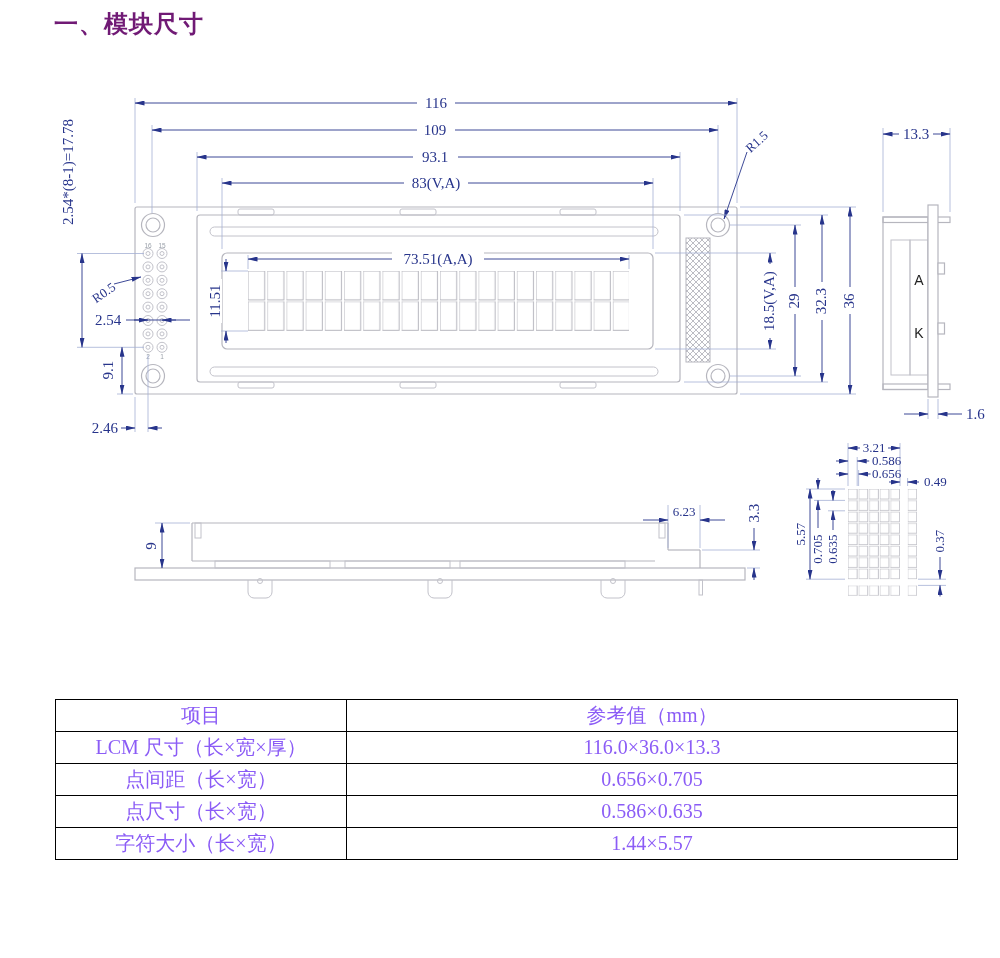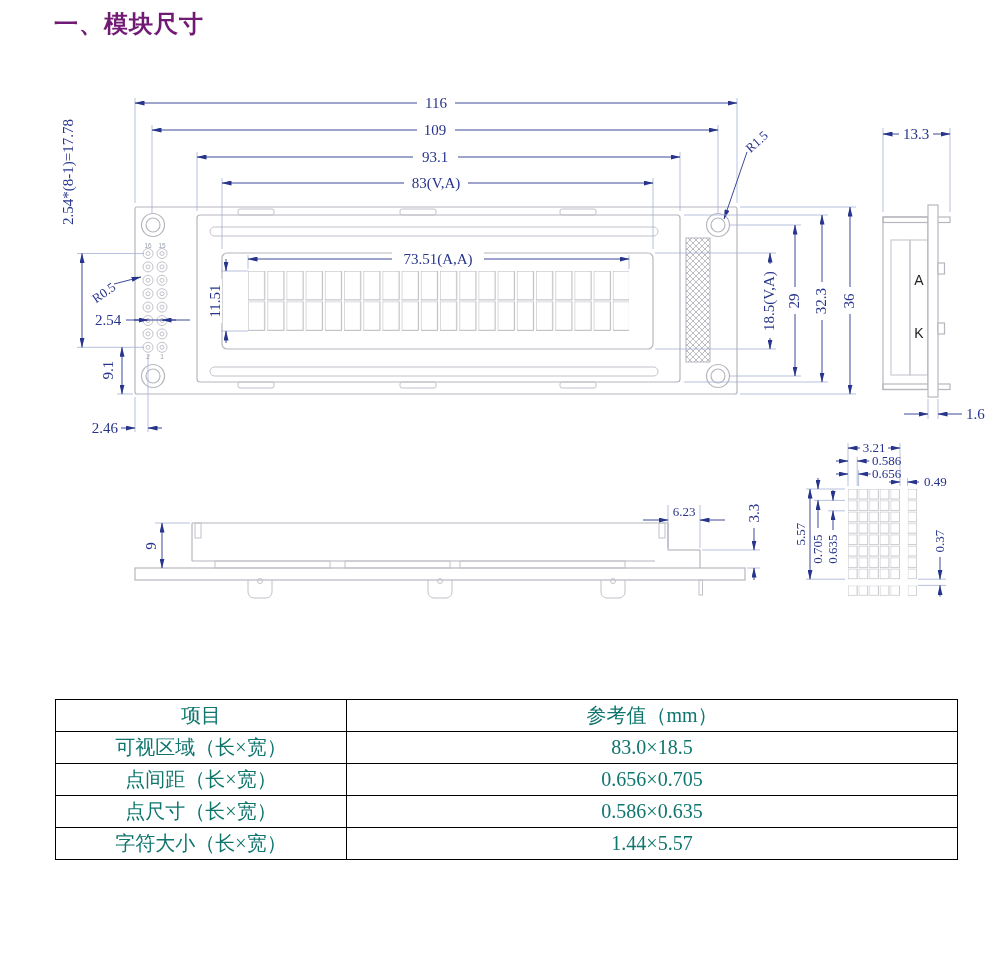--- a/index.html
+++ b/index.html
@@ -24,7 +24,7 @@
   table.spec{position:absolute;left:55px;top:699px;width:900px;border-collapse:collapse;
              table-layout:fixed;font-family:"Liberation Serif", serif;}
   table.spec td{border:1.8px solid #000;height:31px;text-align:center;vertical-align:middle;
-                font-size:20px;color:#0f766e;padding:0;}
+                font-size:20px;color:#8b5cf6;padding:0;}
   table.spec td.c1{width:290px;}
   table.spec td.c2{width:610px;}
 </style>

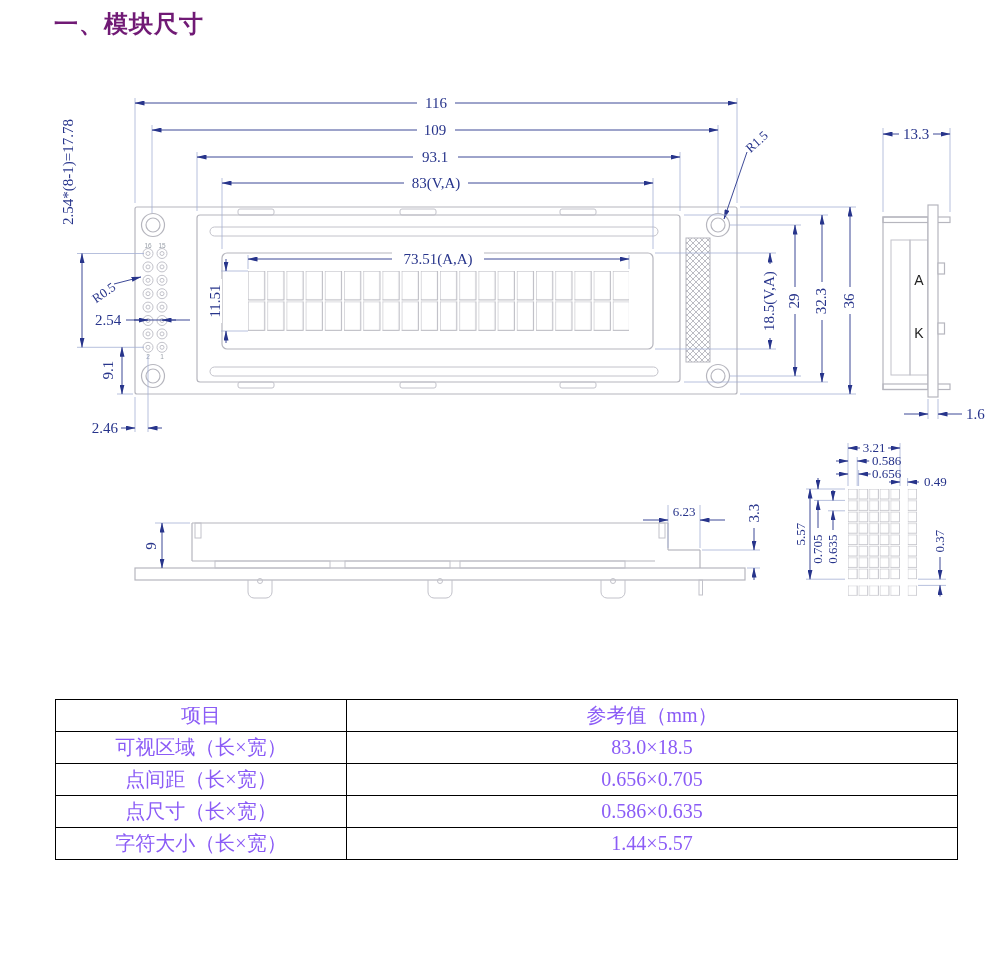--- a/index.html
+++ b/index.html
@@ -325,6 +325,10 @@
         <td class="c2">参考值（mm）</td>
       </tr>
       <tr>
+        <td class="c1">LCM 尺寸（长×宽×厚）</td>
+        <td class="c2">116.0×36.0×13.3</td>
+      </tr>
+      <tr>
         <td class="c1">可视区域（长×宽）</td>
         <td class="c2">83.0×18.5</td>
       </tr>

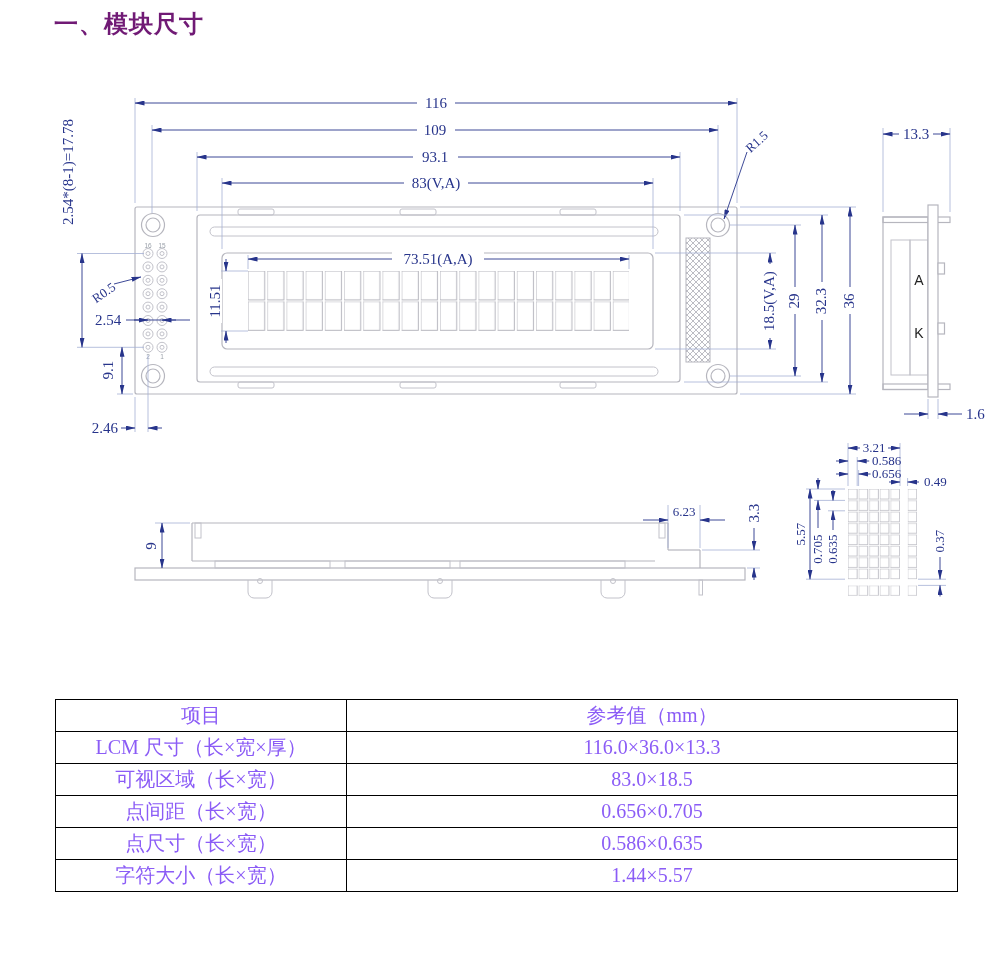--- a/index.html
+++ b/index.html
@@ -329,10 +329,6 @@
         <td class="c2">116.0×36.0×13.3</td>
       </tr>
       <tr>
-        <td class="c1">可视区域（长×宽）</td>
-        <td class="c2">83.0×18.5</td>
-      </tr>
-      <tr>
         <td class="c1">点间距（长×宽）</td>
         <td class="c2">0.656×0.705</td>
       </tr>

